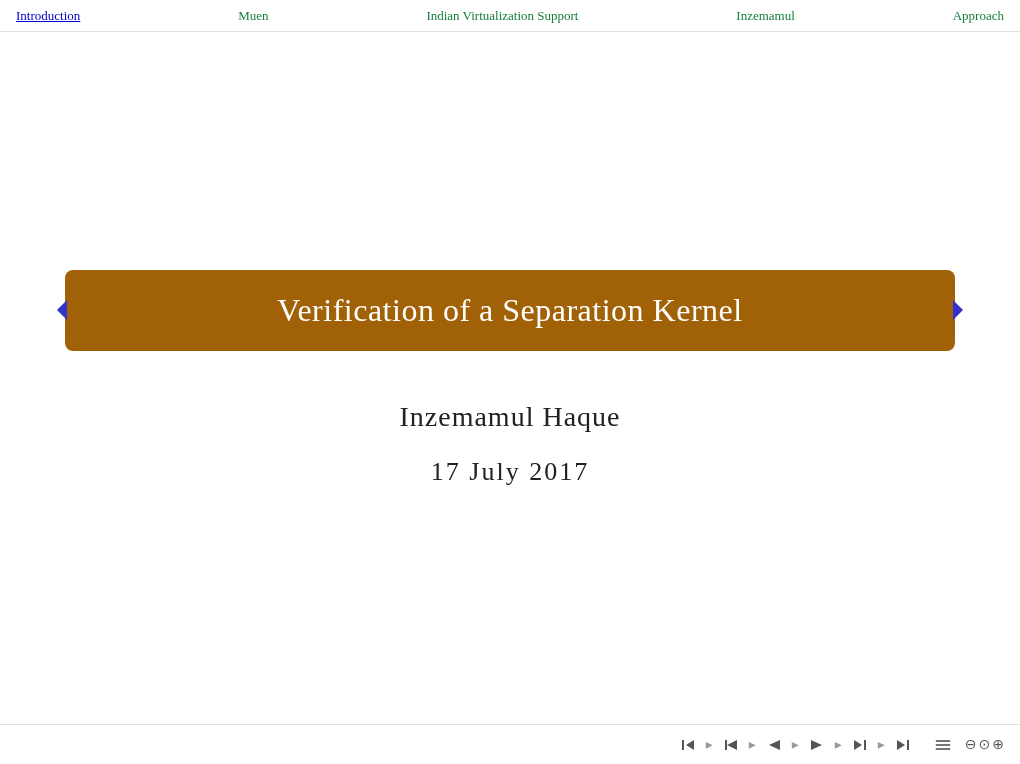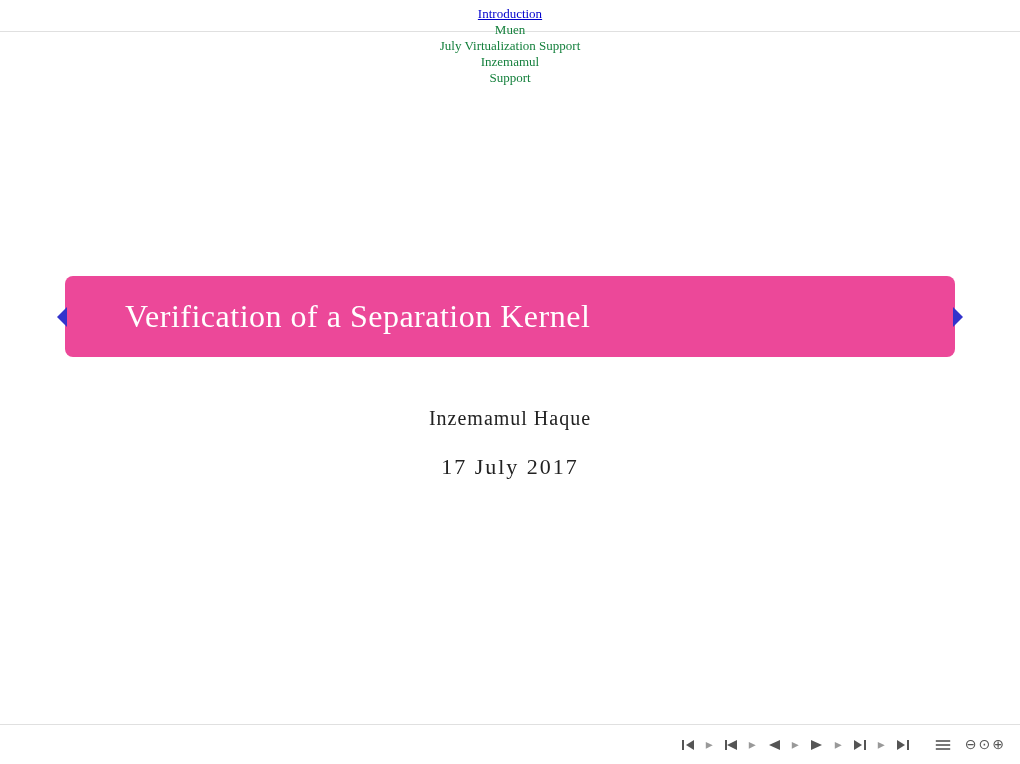--- a/index.html
+++ b/index.html
@@ -26,7 +26,6 @@
       border-bottom: 1px solid #e0e0e0;
       height: 32px;
       background: #ffffff;
-      flex-direction: column;
     }
 
     .nav-item {

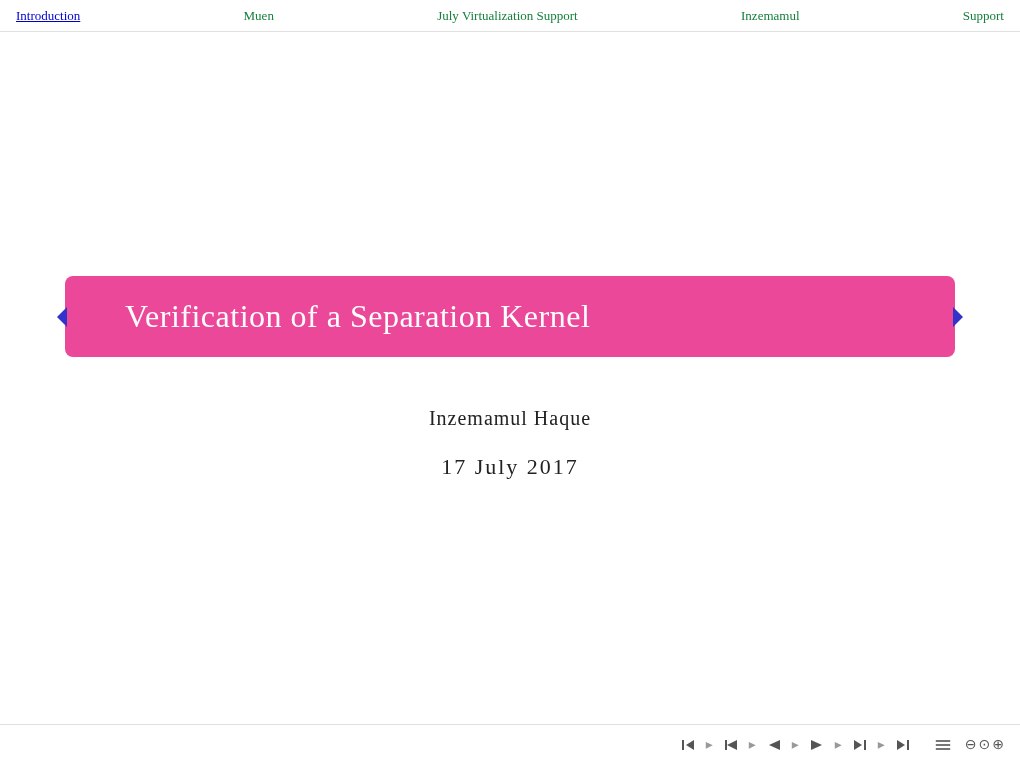--- a/index.html
+++ b/index.html
@@ -175,7 +175,7 @@
 <nav class="nav-bar">
   <span class="nav-item active">Introduction</span>
   <span class="nav-item">Muen</span>
-  <span class="nav-item">July Virtualization Support</span>
+  <span class="nav-item">Indian Virtualization Support</span>
   <span class="nav-item">Inzemamul</span>
   <span class="nav-item">Support</span>
 </nav>

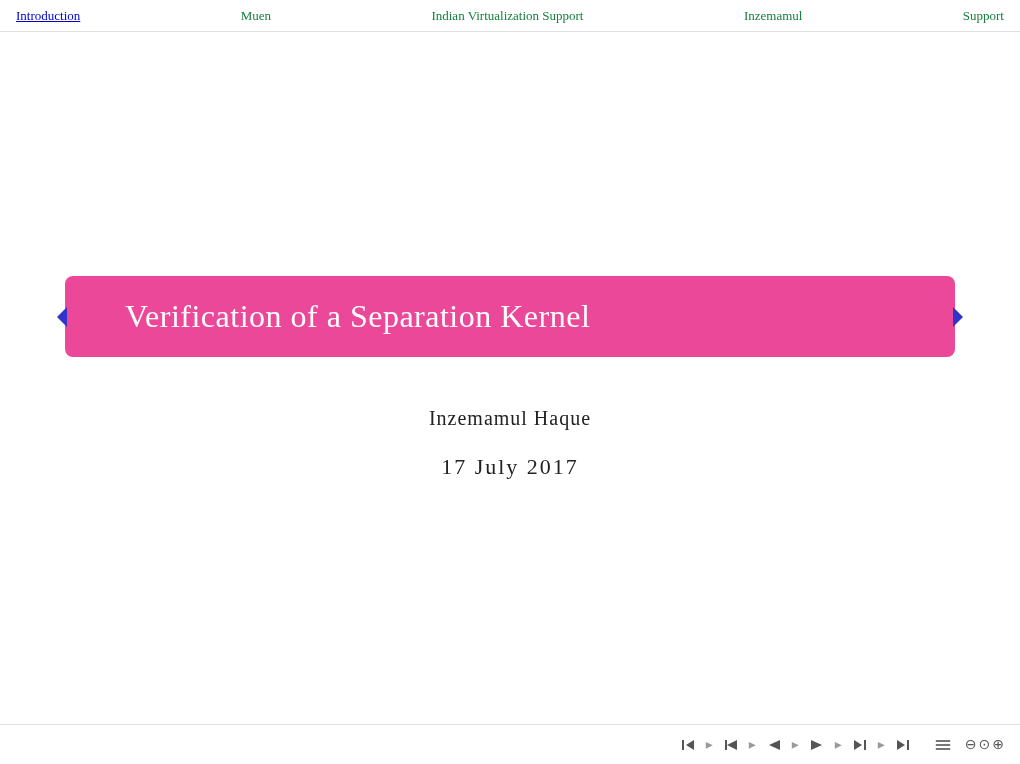--- a/index.html
+++ b/index.html
@@ -177,7 +177,7 @@
   <span class="nav-item">Muen</span>
   <span class="nav-item">Indian Virtualization Support</span>
   <span class="nav-item">Inzemamul</span>
-  <span class="nav-item">Support</span>
+  <span class="nav-item">Approach</span>
 </nav>
 
 <main class="main-content">

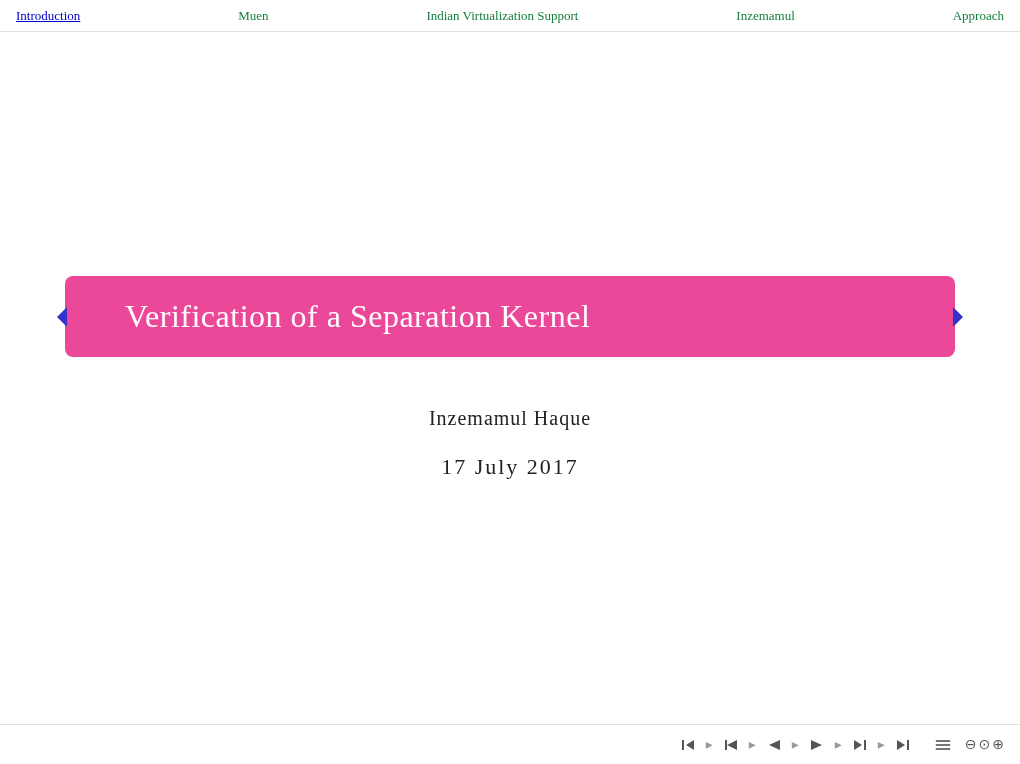--- a/index.html
+++ b/index.html
@@ -51,12 +51,12 @@
 
     
     .title-box {
-      background: #ec4899;
+      background: #a16207;
       border-radius: 8px;
       padding: 22px 60px;
       margin-bottom: 50px;
       width: 890px;
-      text-align: left;
+      text-align: center;
       position: relative;
     }
 

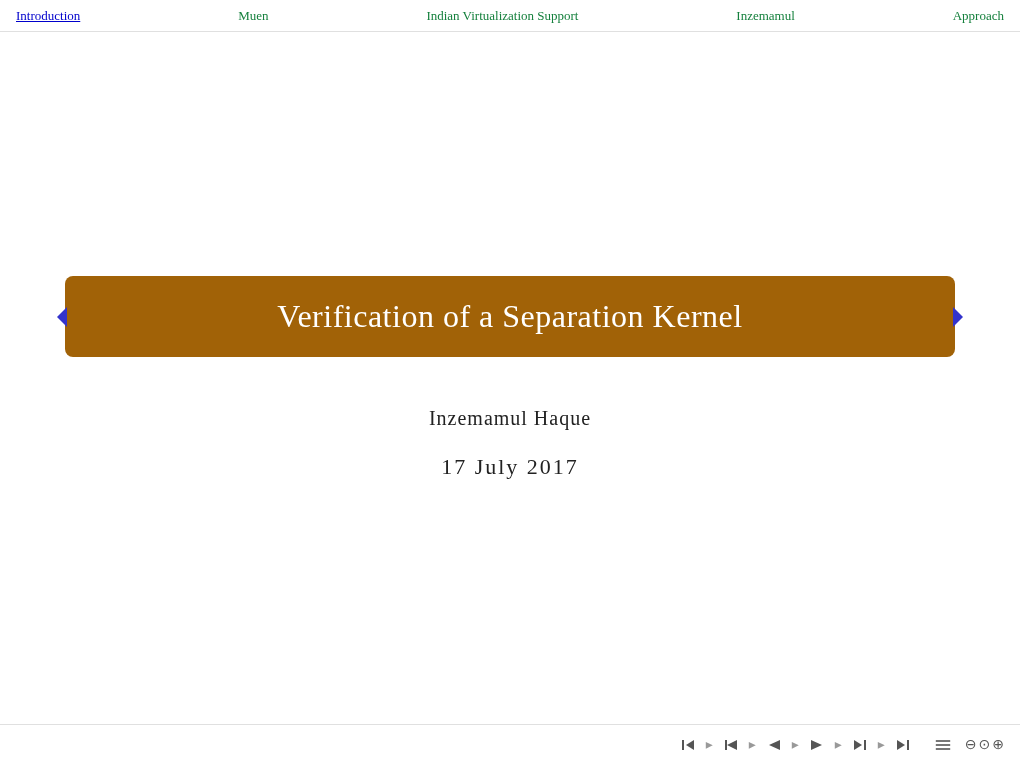--- a/index.html
+++ b/index.html
@@ -95,7 +95,7 @@
 
     
     .author-name {
-      font-size: 20px;
+      font-size: 28px;
       color: #222222;
       margin-bottom: 24px;
       letter-spacing: 1px;

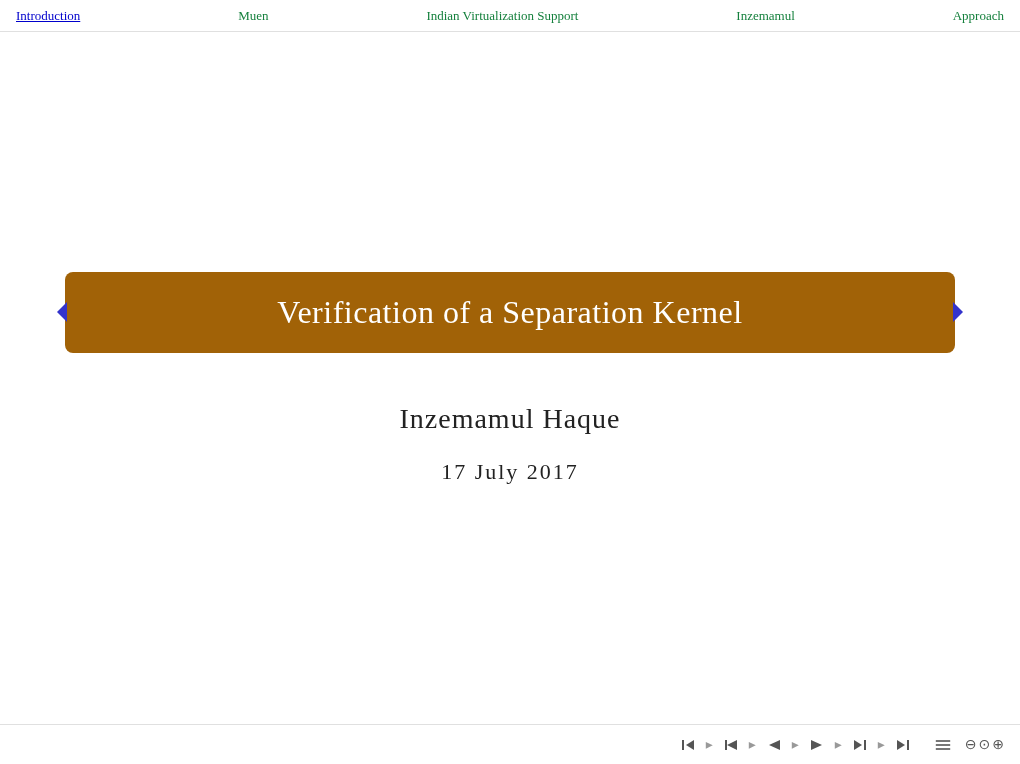--- a/index.html
+++ b/index.html
@@ -109,7 +109,7 @@
     }
 
     .date {
-      font-size: 22px;
+      font-size: 26px;
       color: #222222;
       letter-spacing: 2px;
     }

